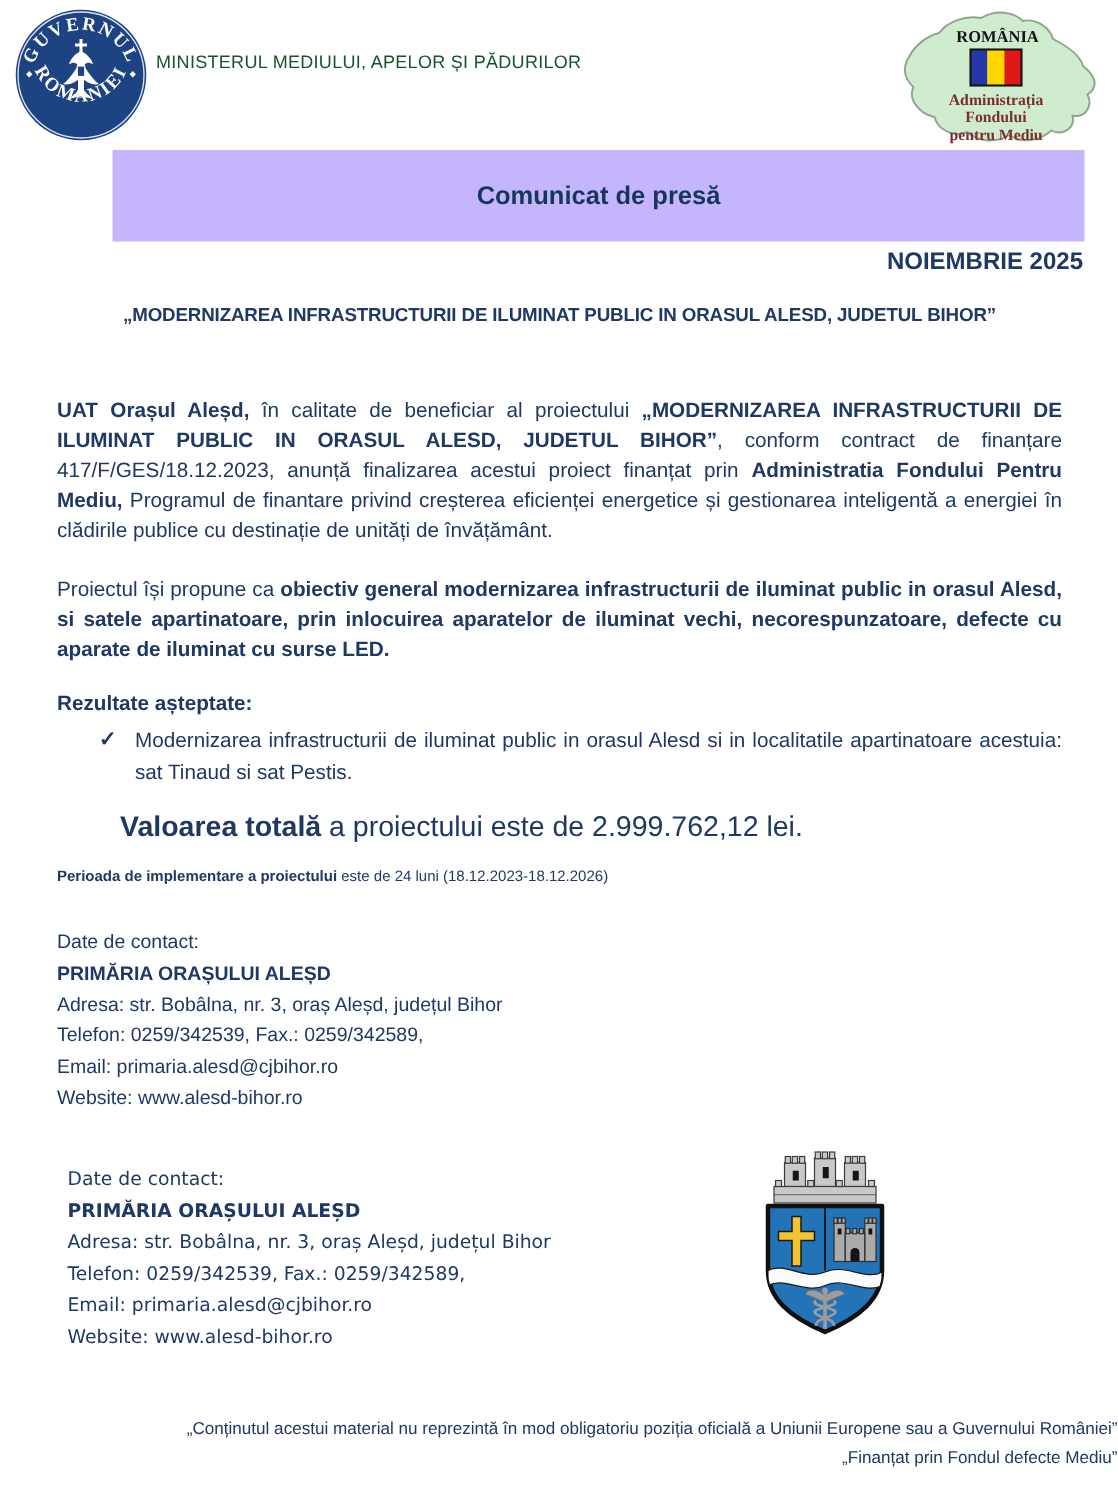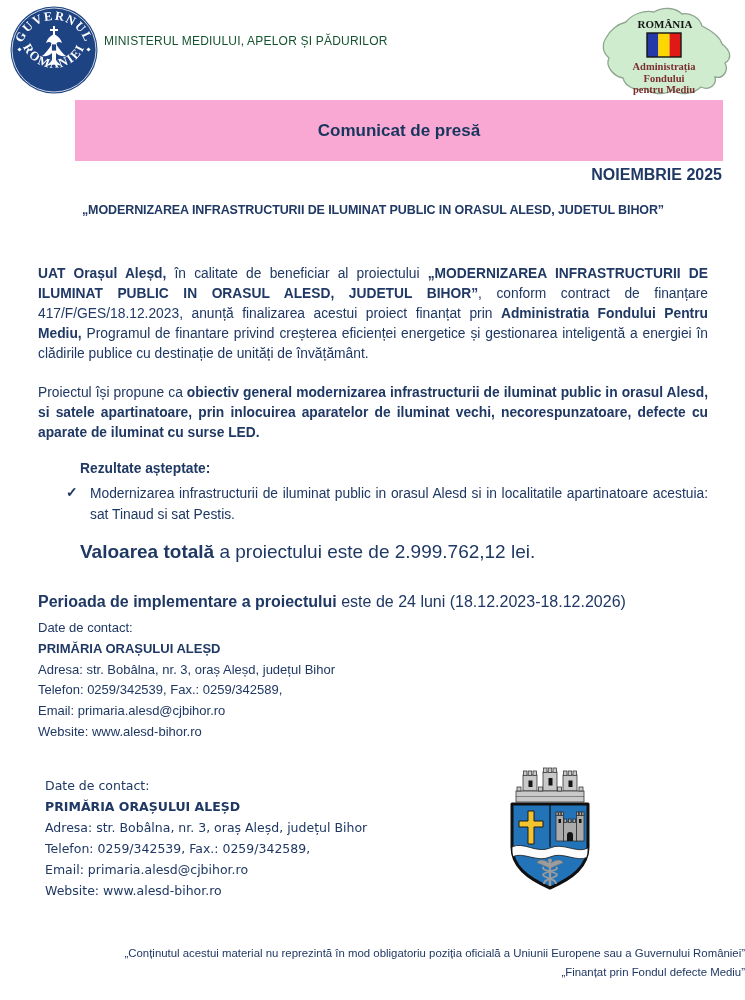--- a/index.html
+++ b/index.html
@@ -13,7 +13,7 @@
   .ministry{left:104px;top:31px;font-size:12px;line-height:21px;color:#14532d;letter-spacing:.2px;}
   .afm-logo{left:592px;top:2px;width:146px;height:100px;}
   
-  .band{left:75px;top:100px;width:648px;height:61px;background:#f9a8d4;
+  .band{left:75px;top:100px;width:648px;height:61px;background:#c4b5fd;
         display:flex;align-items:center;justify-content:center;}
   .band-title{font-size:17px;font-weight:bold;color:#17365d;}
   

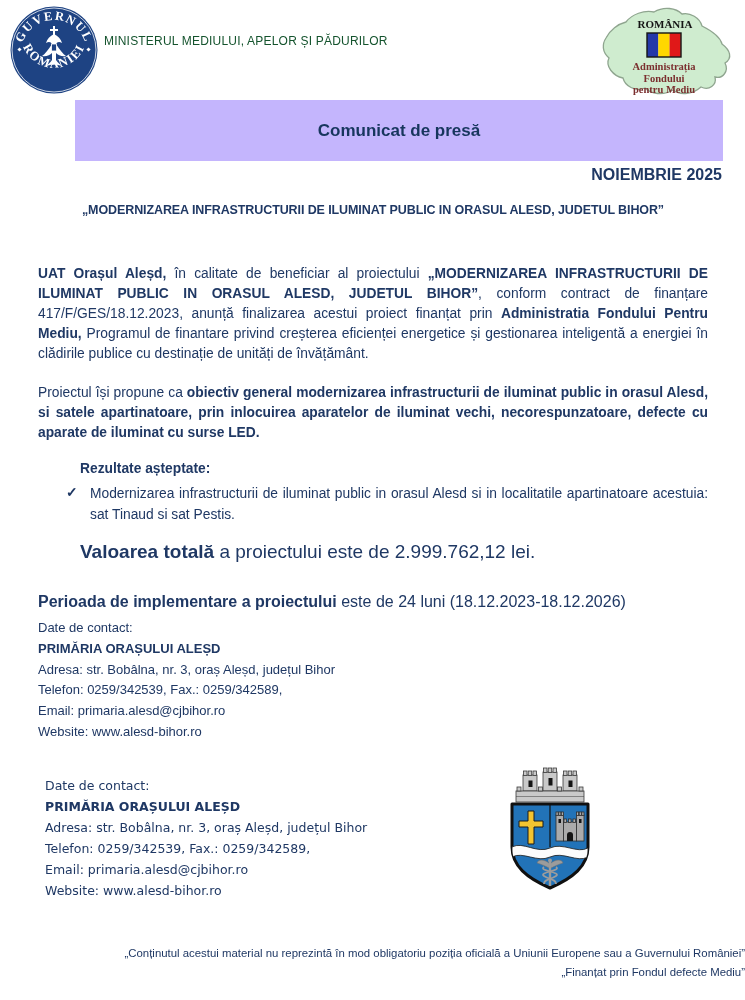--- a/index.html
+++ b/index.html
@@ -24,7 +24,7 @@
   .p1{top:264px;}
   .p2{top:383px;}
   .b{font-weight:bold;}
-  .results-label{left:38px;top:461px;font-size:13.8px;font-weight:bold;margin-left:42px;}
+  .results-label{left:38px;top:461px;font-size:13.8px;font-weight:bold;}
   .bullet{left:38px;top:483px;width:670px;padding-left:52px;box-sizing:border-box;
           font-size:13.8px;line-height:21px;text-align:justify;}
   .bullet .check{position:absolute;left:28px;top:-1px;font-weight:bold;font-size:14px;}

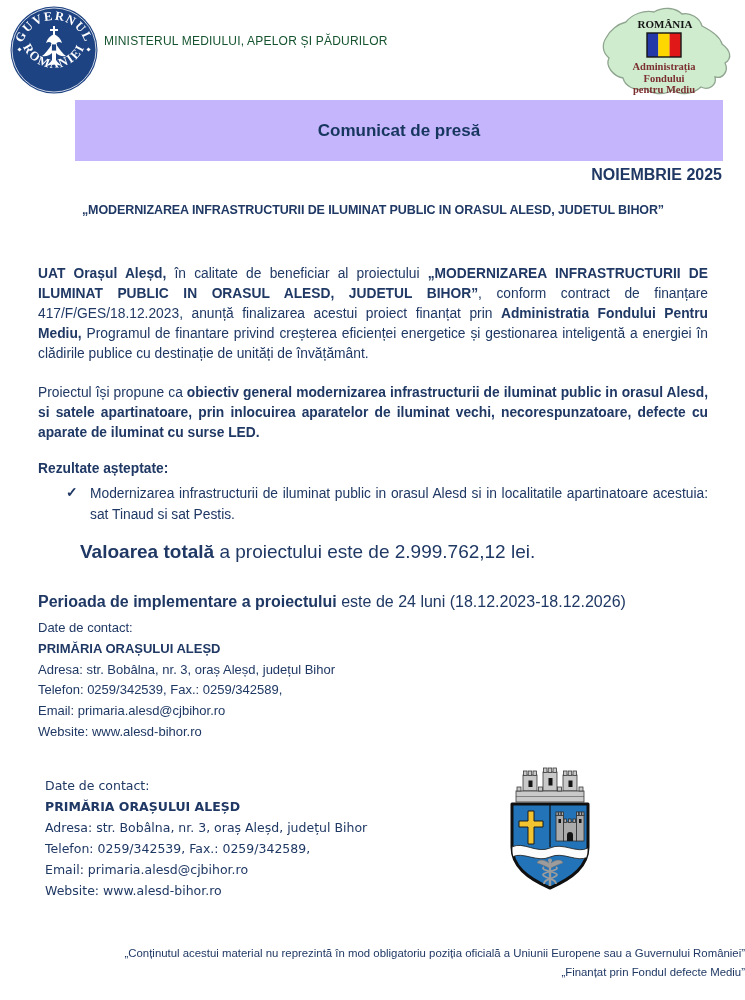--- a/index.html
+++ b/index.html
@@ -29,7 +29,7 @@
           font-size:13.8px;line-height:21px;text-align:justify;}
   .bullet .check{position:absolute;left:28px;top:-1px;font-weight:bold;font-size:14px;}
   .value-line{left:38px;top:541px;font-size:19px;margin-left:42px;}
-  .period-line{left:38px;top:579px;font-size:16px;margin-top:14px;}
+  .period-line{left:38px;top:579px;font-size:10px;}
   
   .contact1{left:38px;top:618px;font-size:13px;line-height:20.8px;}
   .contact2{left:45px;top:775px;font-family:"DejaVu Sans",sans-serif;font-size:12.5px;line-height:21px;}

